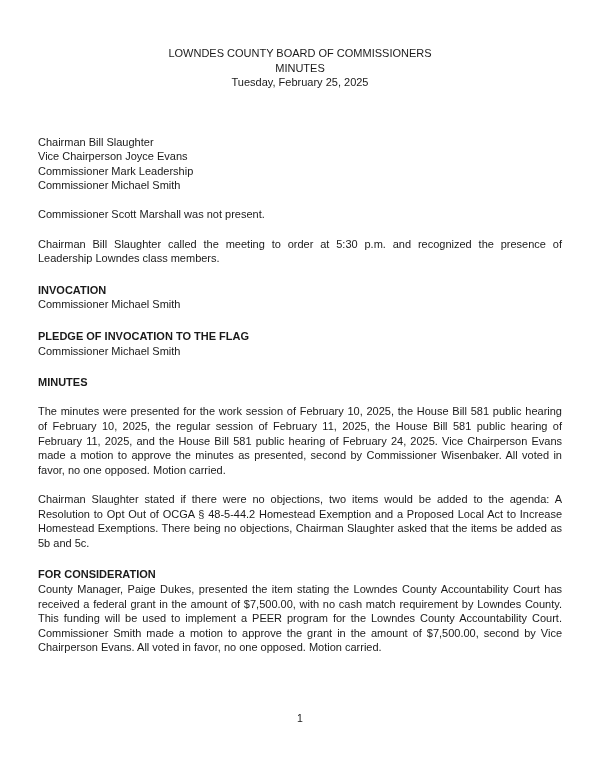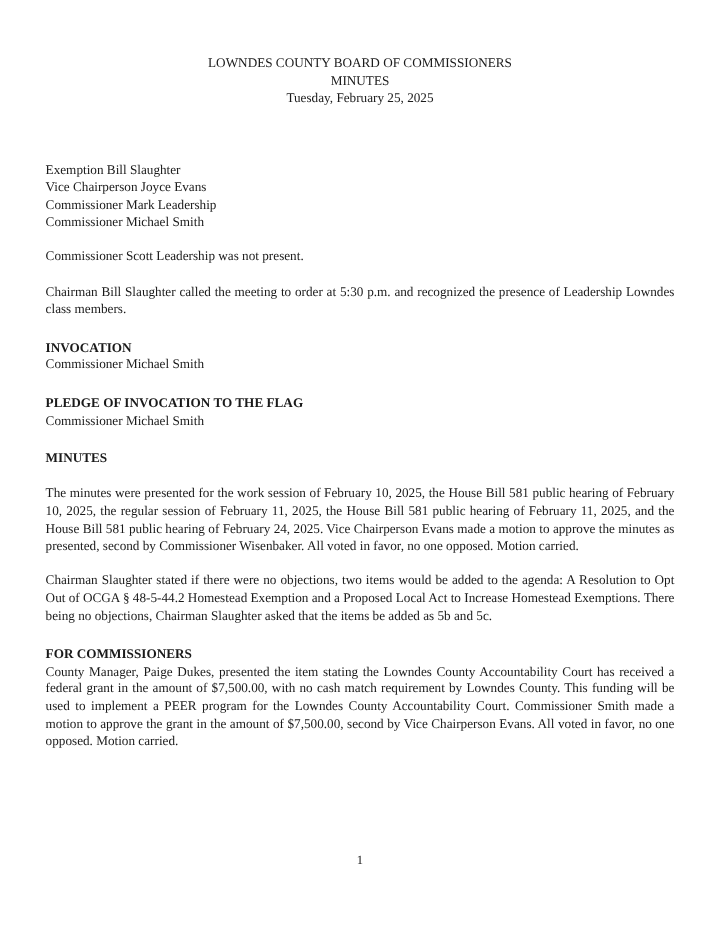--- a/index.html
+++ b/index.html
@@ -21,7 +21,6 @@
     width: 600px;
     height: 776px;
     background: #ffffff;
-    font-family: Liberation Serif, serif;
   }
   .content {
     position: absolute;

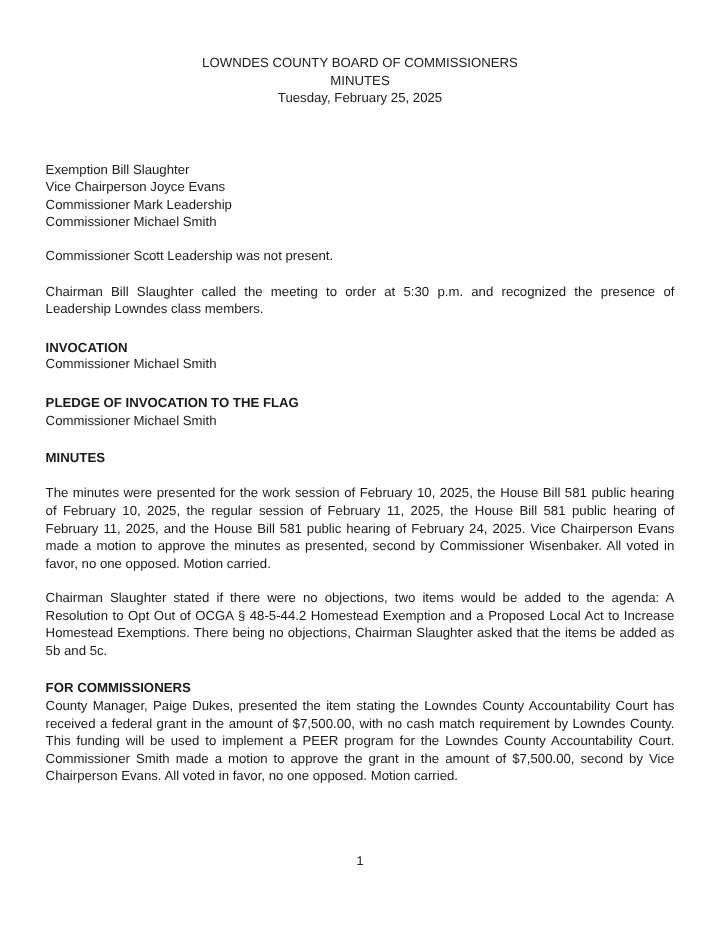--- a/index.html
+++ b/index.html
@@ -90,7 +90,7 @@
     </div>
 
     <div class="block roster">
-      <div>Exemption Bill Slaughter</div>
+      <div>Chairman Bill Slaughter</div>
       <div>Vice Chairperson Joyce Evans</div>
       <div>Commissioner Mark Leadership</div>
       <div>Commissioner Michael Smith</div>

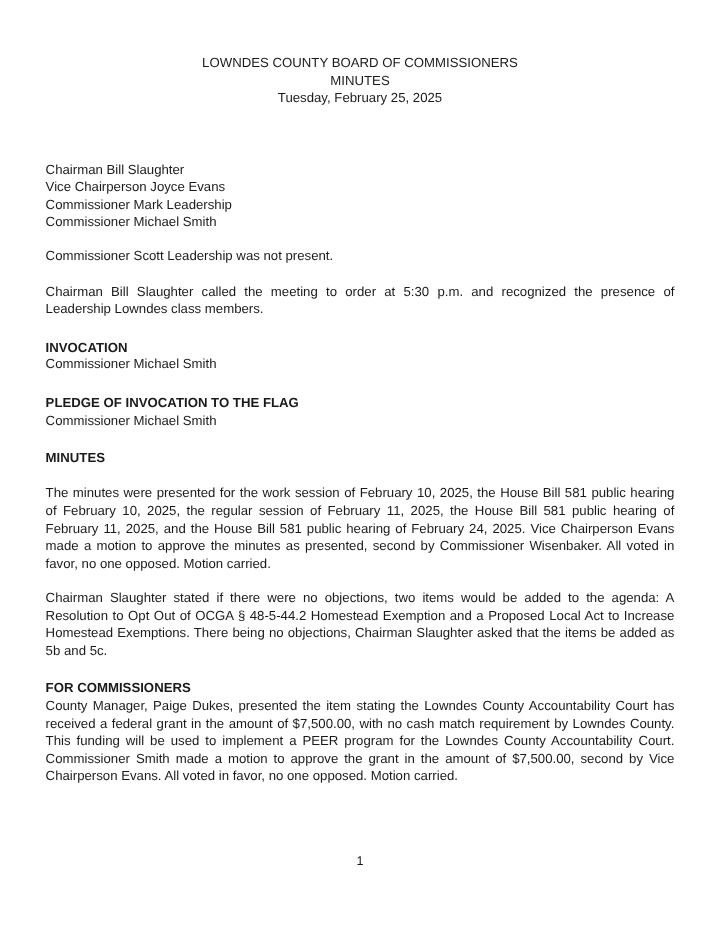--- a/index.html
+++ b/index.html
@@ -96,7 +96,7 @@
       <div>Commissioner Michael Smith</div>
     </div>
 
-    <div class="para">Commissioner Scott Leadership was not present.</div>
+    <div class="para">Commissioner Scott Marshall was not present.</div>
 
     <div class="para">Chairman Bill Slaughter called the meeting to order at 5:30 p.m. and recognized the presence of Leadership Lowndes class members.</div>
 

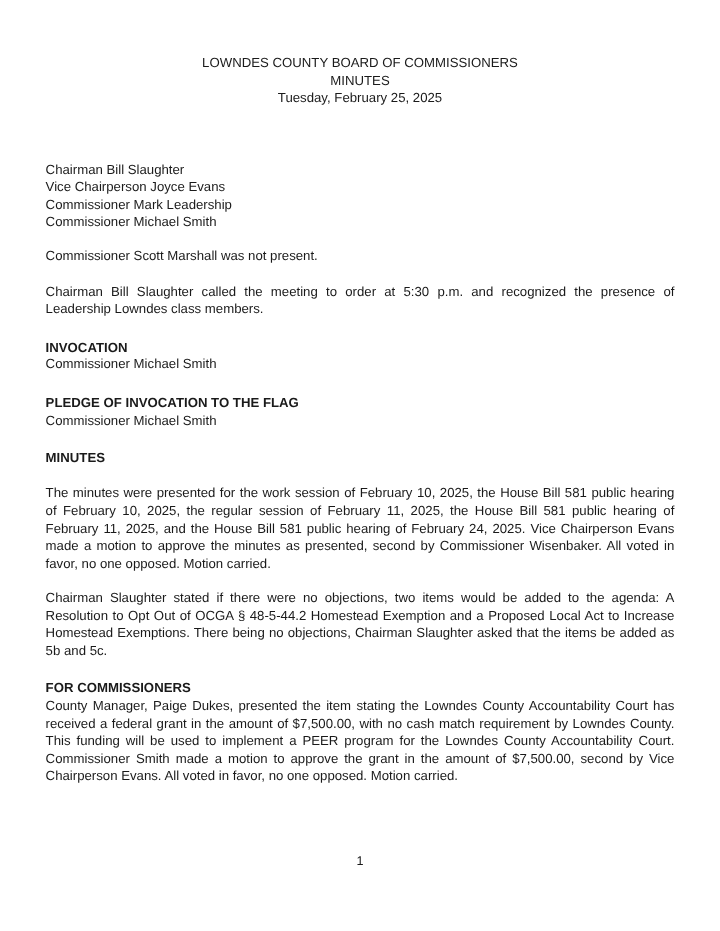--- a/index.html
+++ b/index.html
@@ -110,7 +110,7 @@
     <div class="para">The minutes were presented for the work session of February 10, 2025, the House Bill 581 public hearing of February 10, 2025, the regular session of February 11, 2025, the House Bill 581 public hearing of February 11, 2025, and the House Bill 581 public hearing of February 24, 2025. Vice Chairperson Evans made a motion to approve the minutes as presented, second by Commissioner Wisenbaker. All voted in favor, no one opposed. Motion carried.</div>
     <div class="para">Chairman Slaughter stated if there were no objections, two items would be added to the agenda: A Resolution to Opt Out of OCGA § 48-5-44.2 Homestead Exemption and a Proposed Local Act to Increase Homestead Exemptions. There being no objections, Chairman Slaughter asked that the items be added as 5b and 5c.</div>
 
-    <div class="heading">FOR COMMISSIONERS</div>
+    <div class="heading">FOR CONSIDERATION</div>
     <div class="para para-tight">County Manager, Paige Dukes, presented the item stating the Lowndes County Accountability Court has received a federal grant in the amount of $7,500.00, with no cash match requirement by Lowndes County. This funding will be used to implement a PEER program for the Lowndes County Accountability Court. Commissioner Smith made a motion to approve the grant in the amount of $7,500.00, second by Vice Chairperson Evans. All voted in favor, no one opposed. Motion carried.</div>
 
   </div>

